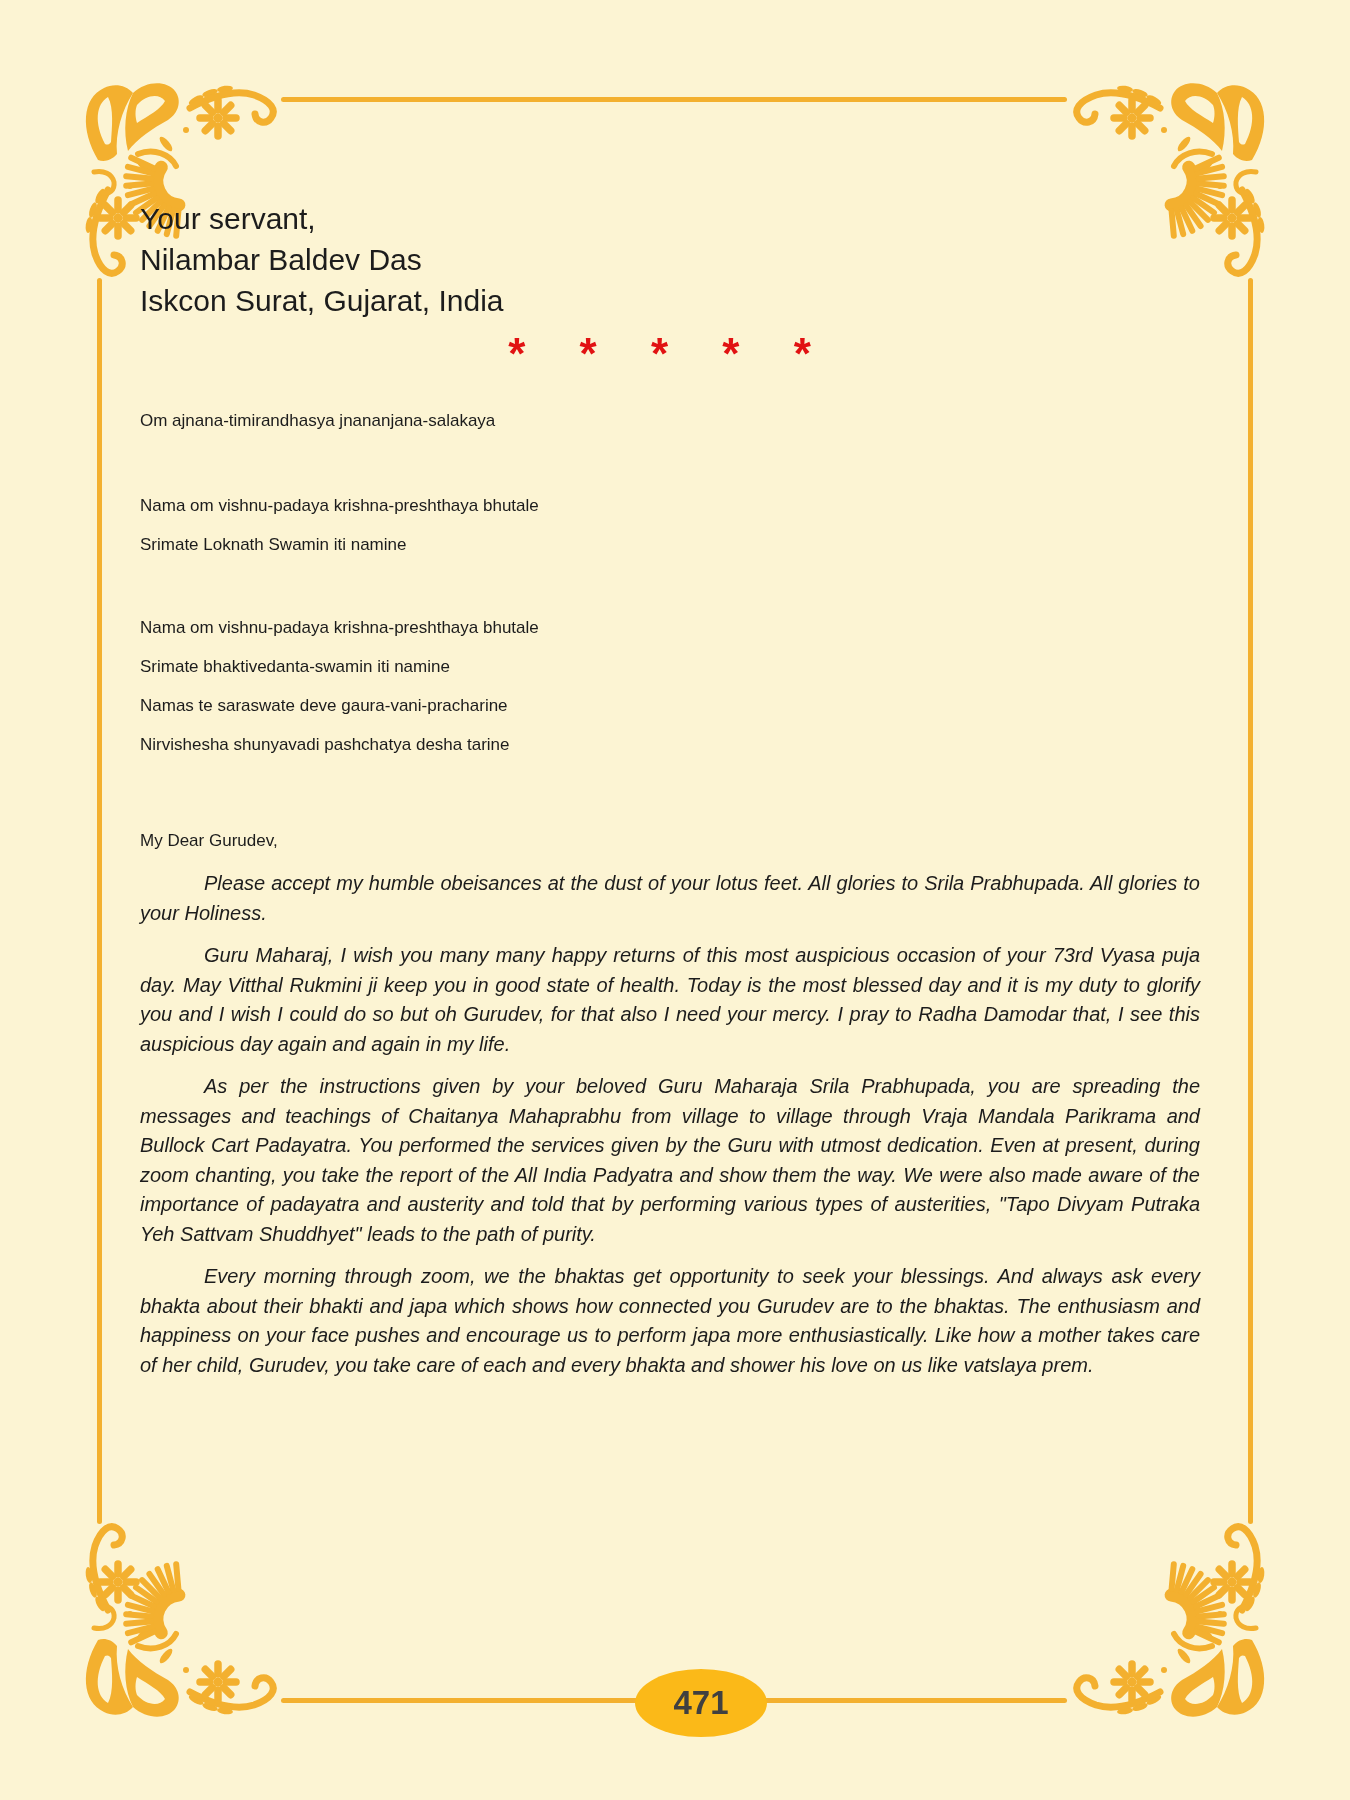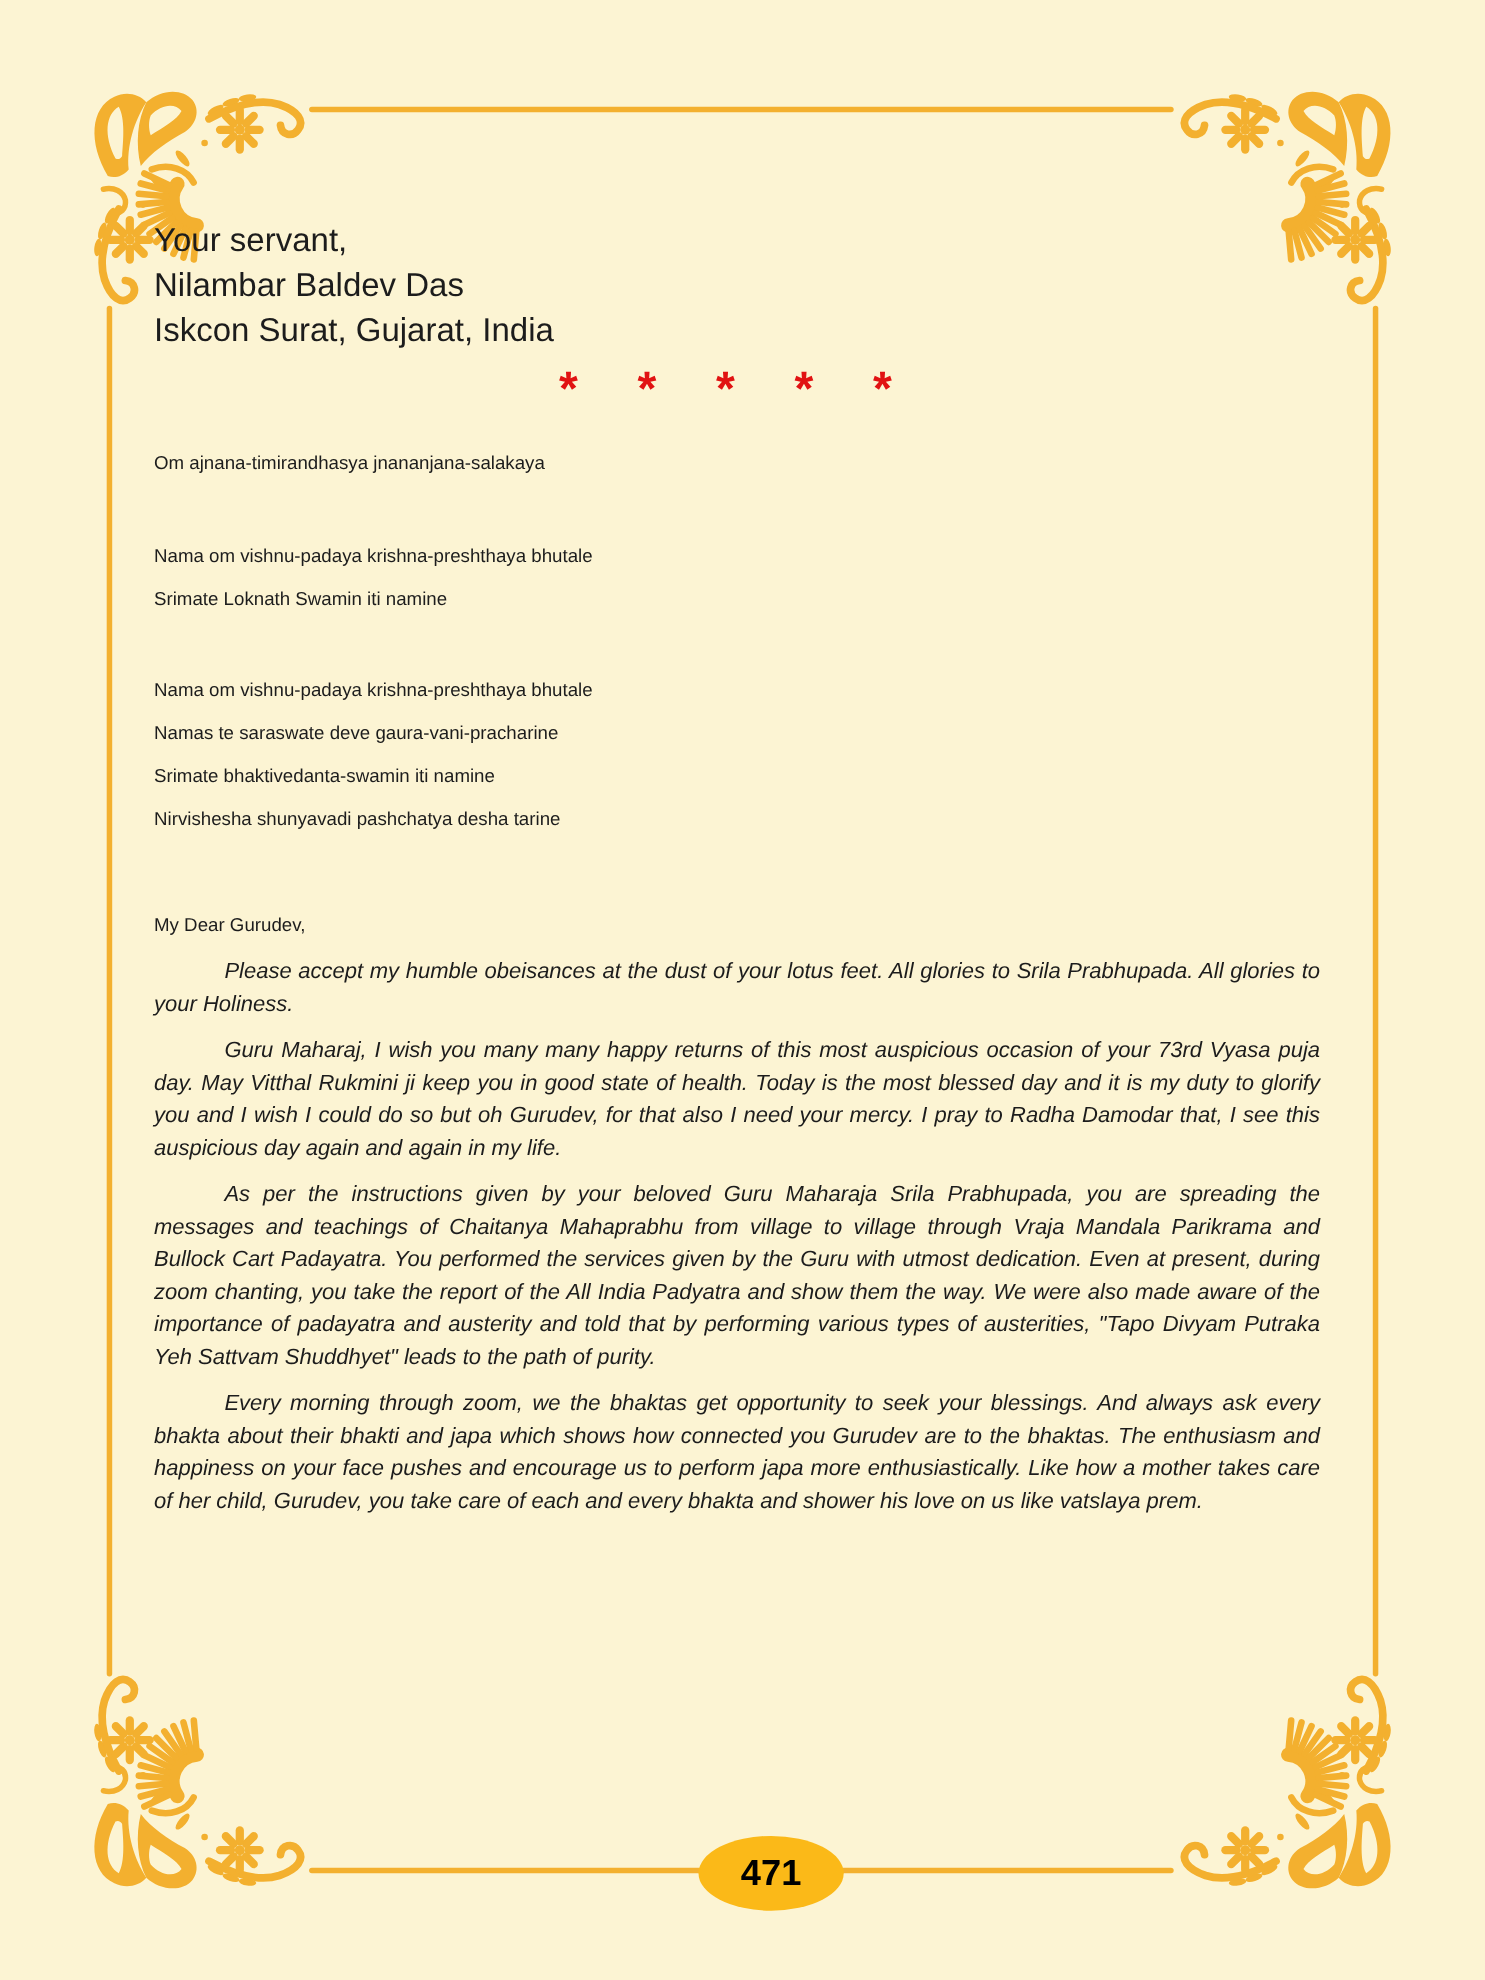--- a/index.html
+++ b/index.html
@@ -162,8 +162,8 @@
 
     <div class="verse verse-3">
       <div>Nama om vishnu-padaya krishna-preshthaya bhutale</div>
+      <div>Srimate bhaktivedanta-swamin iti namine</div>
       <div>Namas te saraswate deve gaura-vani-pracharine</div>
-      <div>Srimate bhaktivedanta-swamin iti namine</div>
       <div>Nirvishesha shunyavadi pashchatya desha tarine</div>
     </div>
 

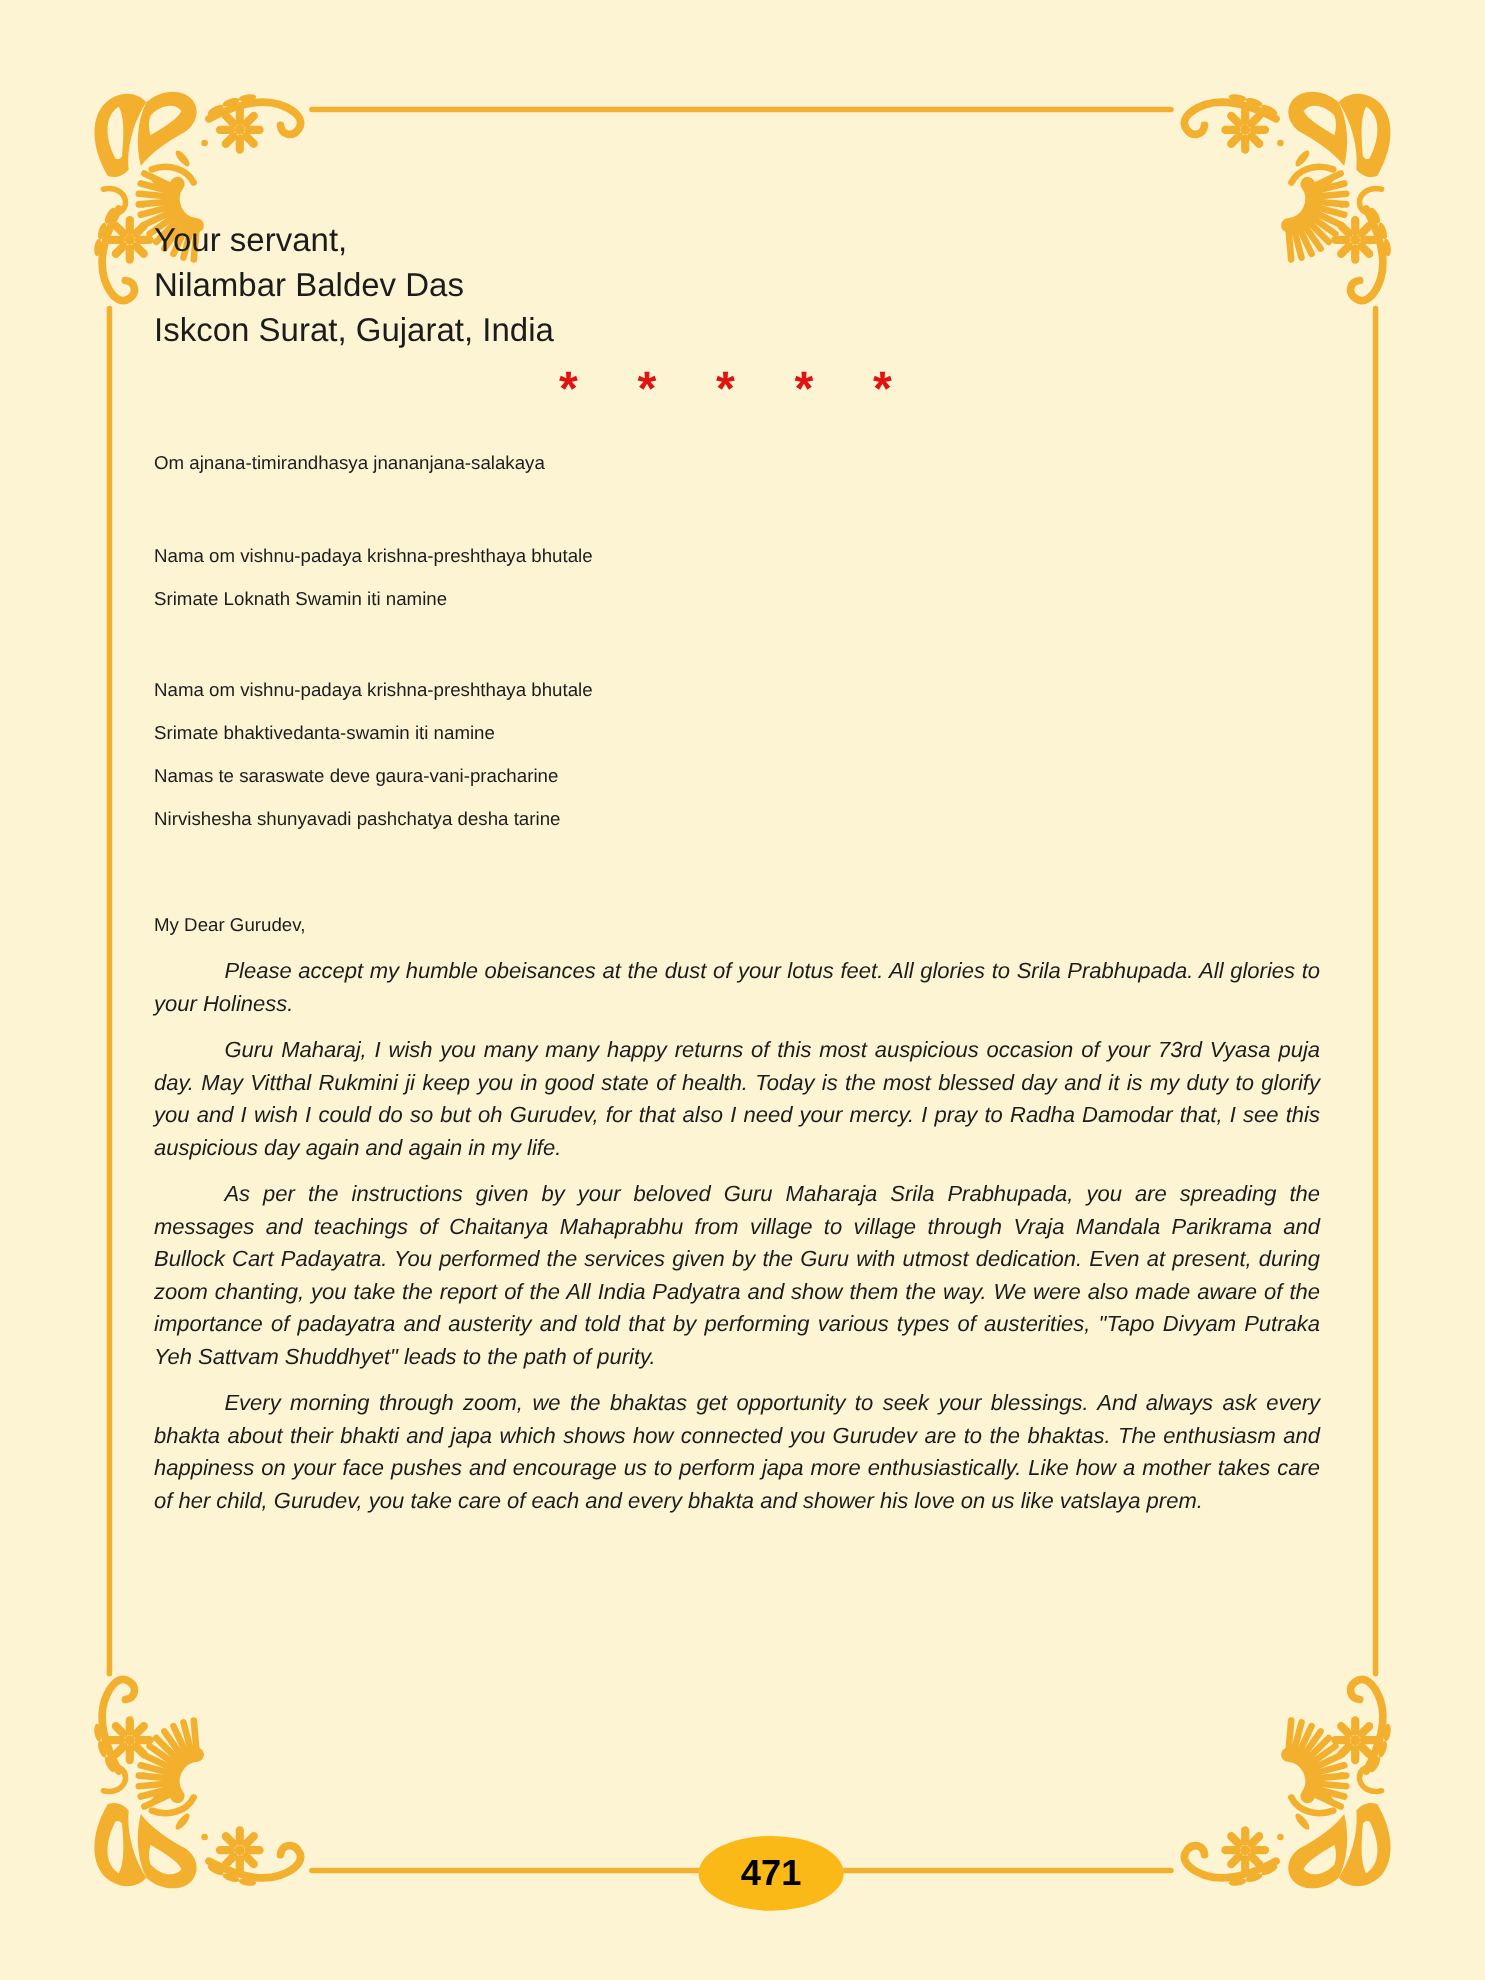--- a/index.html
+++ b/index.html
@@ -37,7 +37,7 @@
     background:#FBB918;border-radius:50%;
     display:flex;align-items:center;justify-content:center;
   }
-  .page-num span{font-size:33px;font-weight:bold;color:#000000;}
+  .page-num span{font-size:33px;font-weight:bold;color:#404040;}
 </style>
 </head>
 <body>

